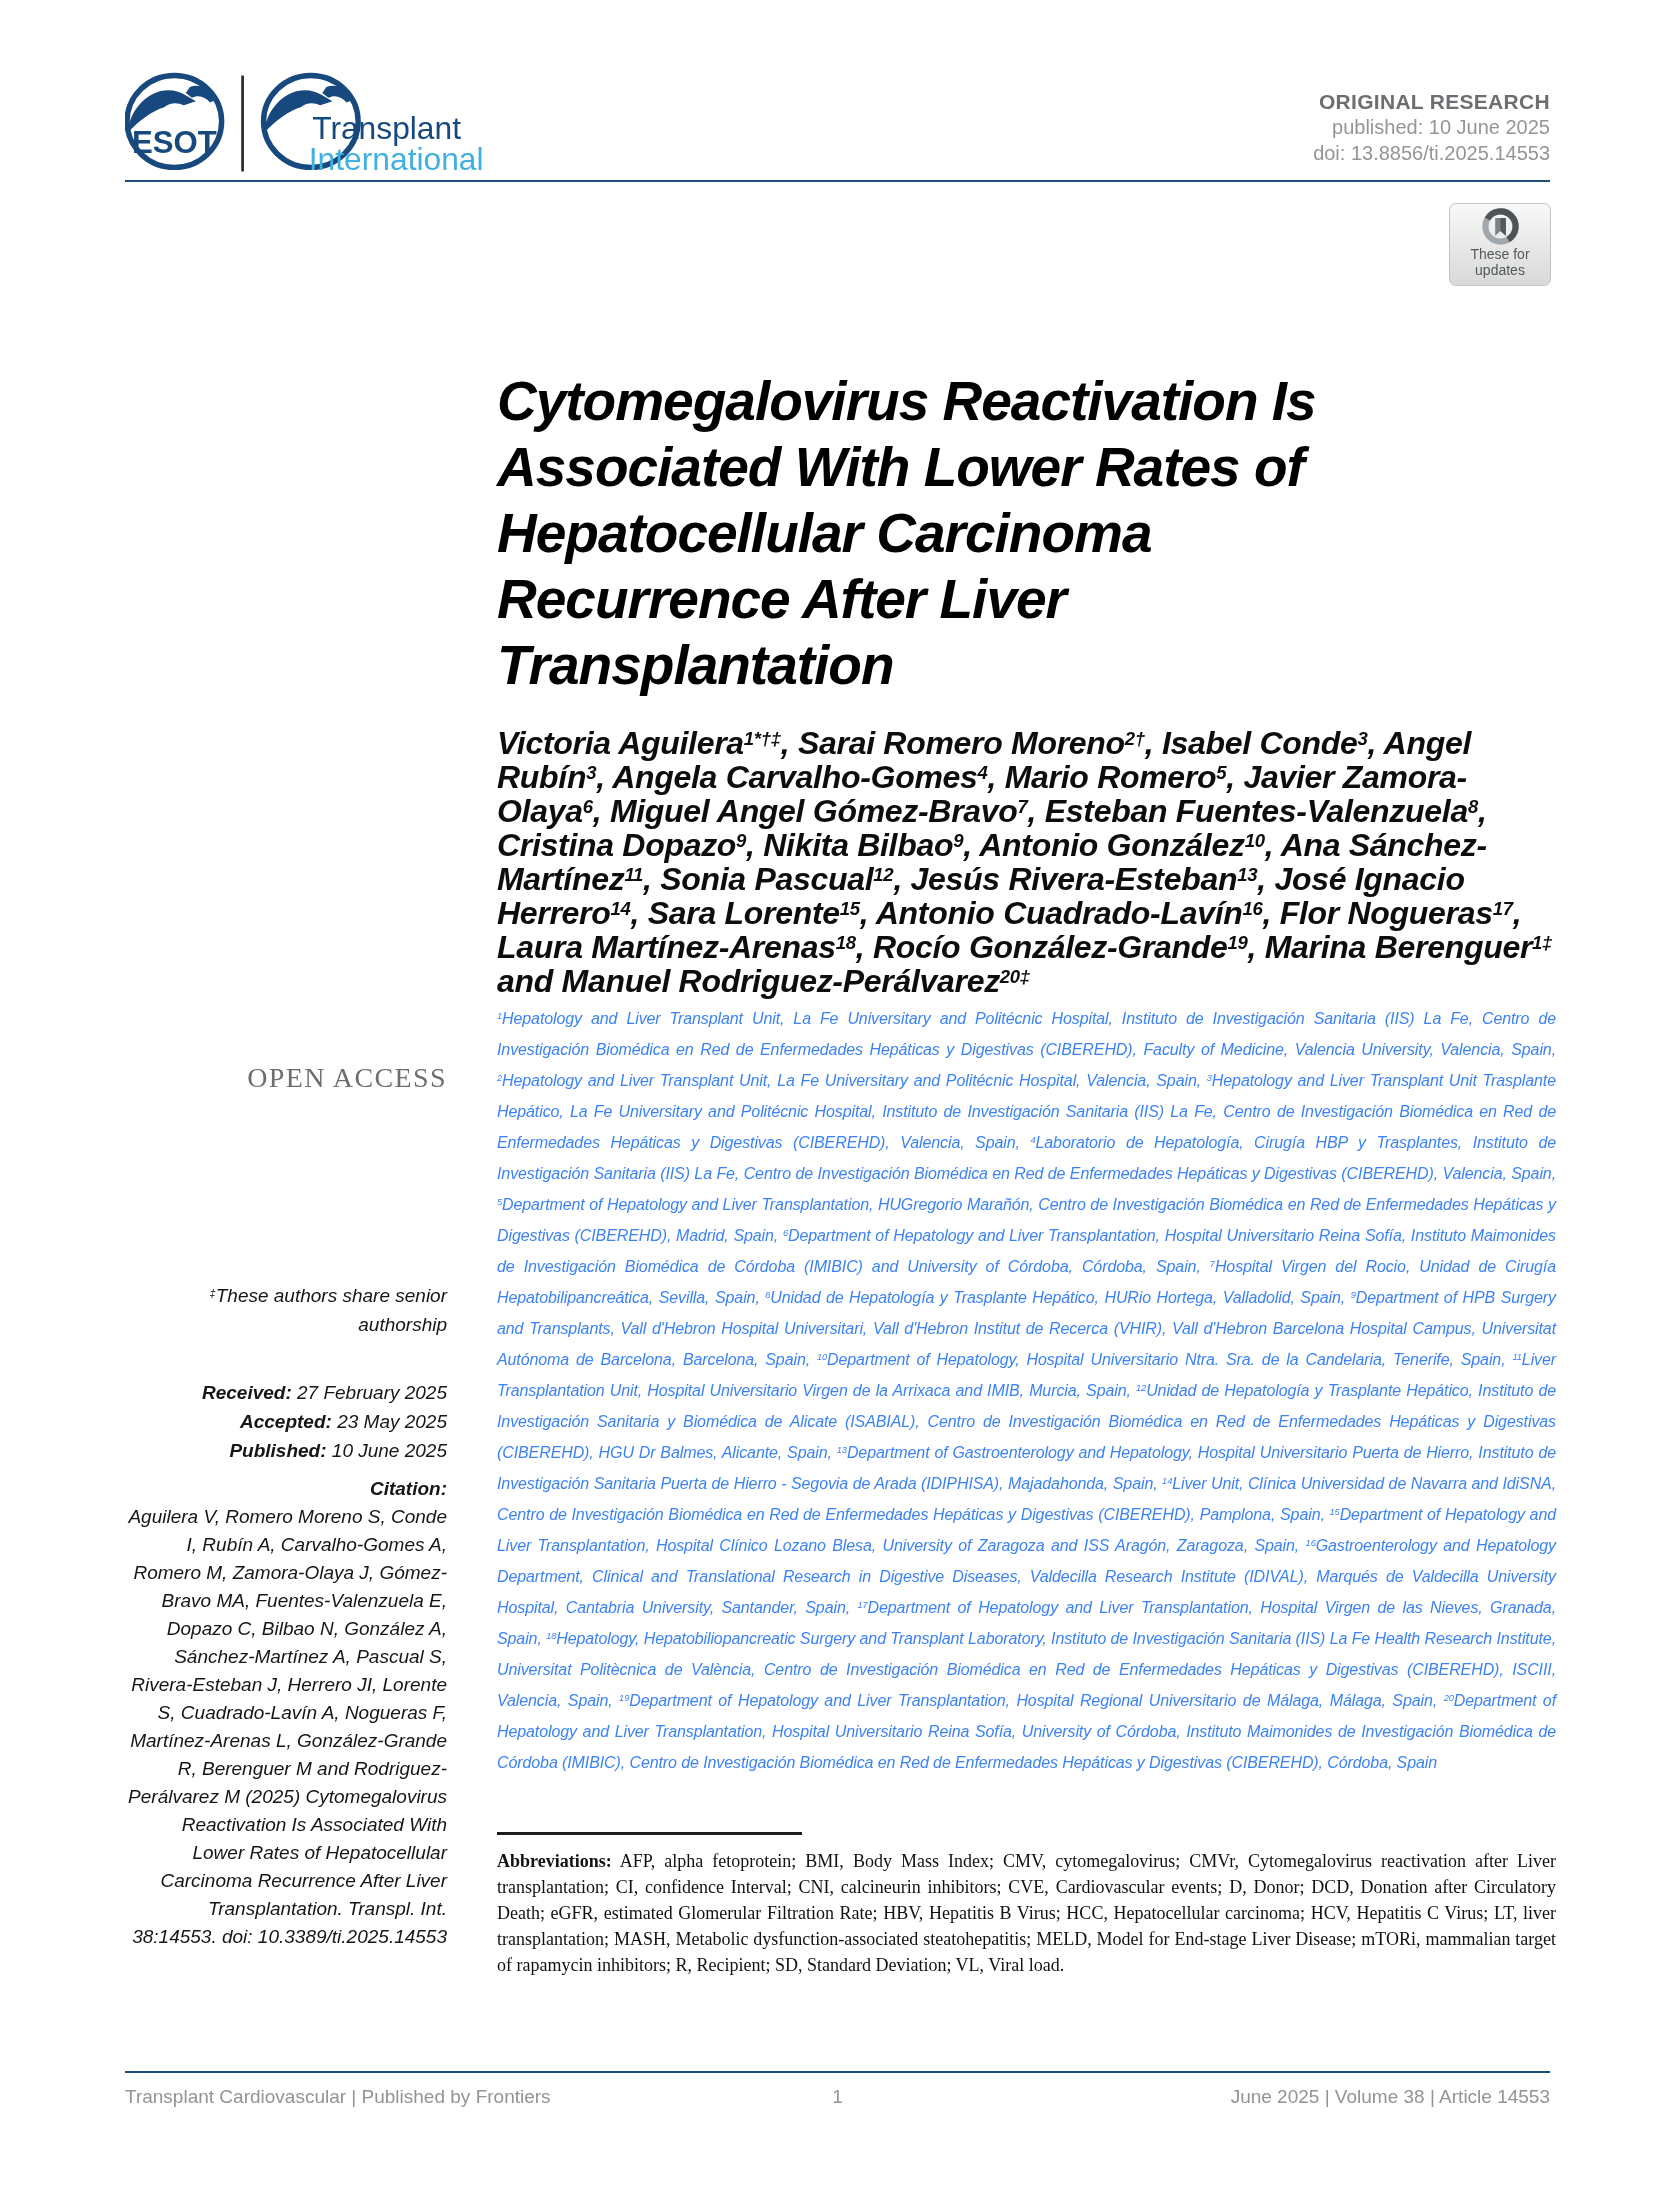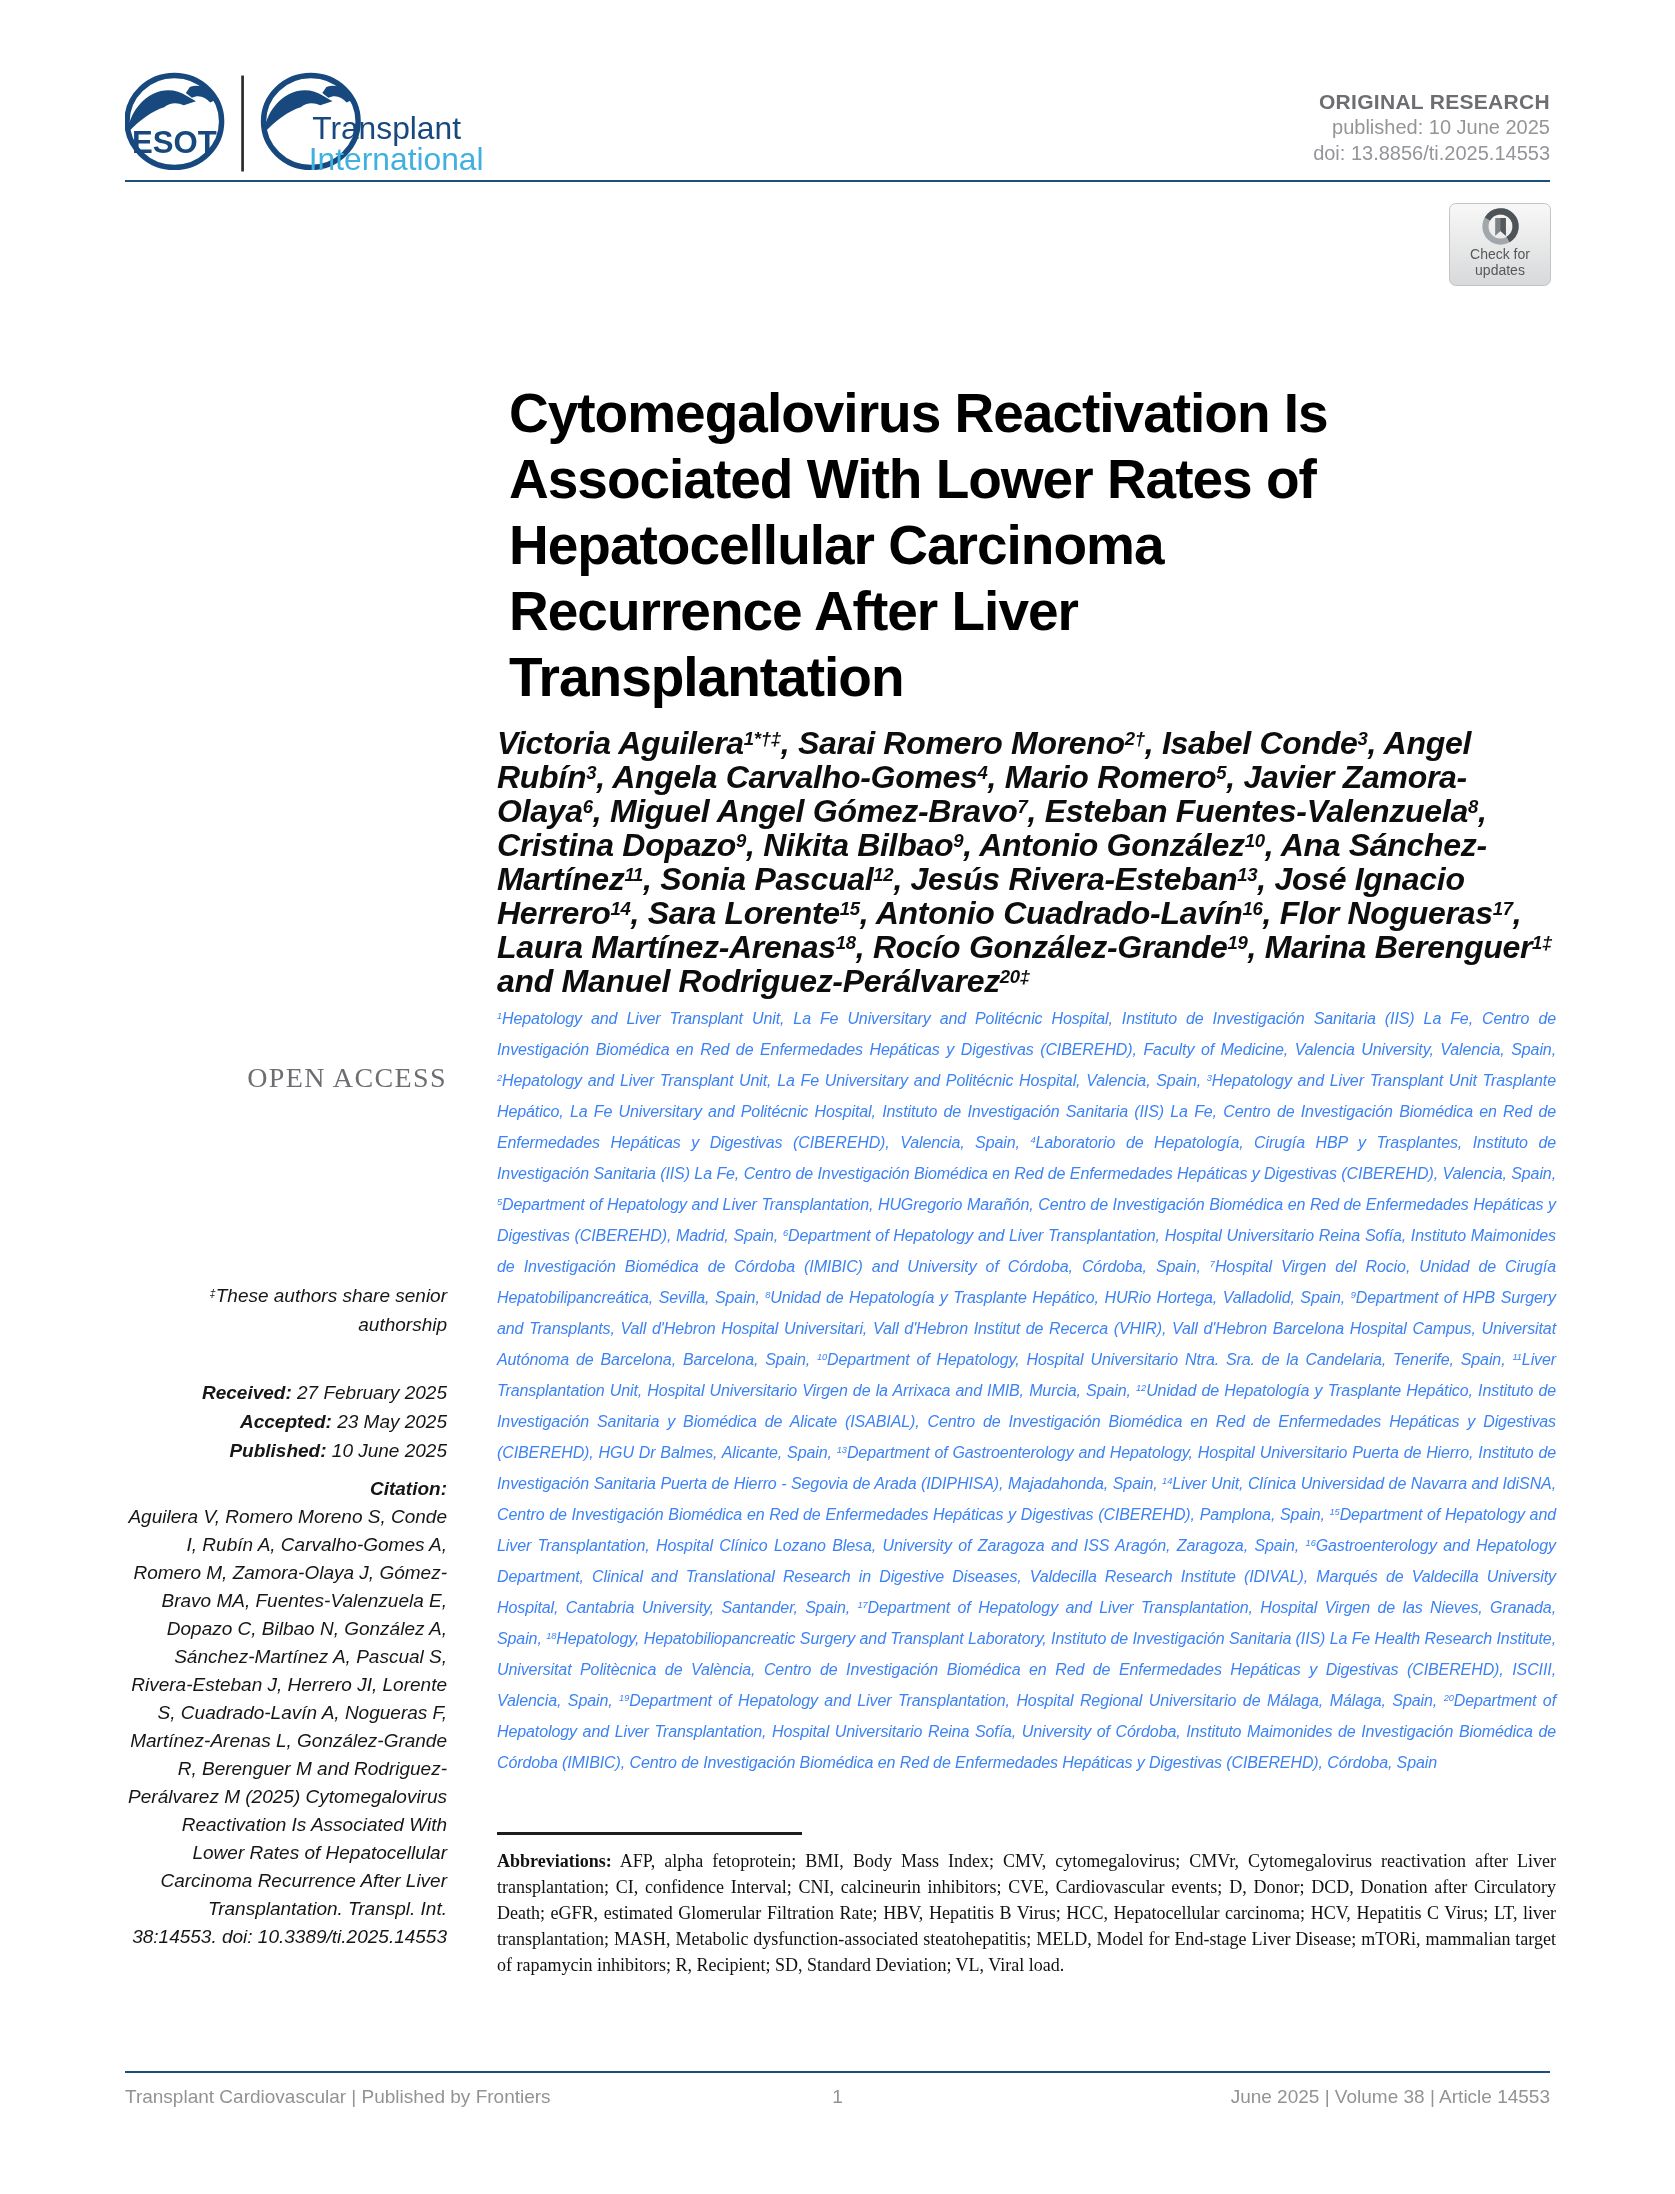--- a/index.html
+++ b/index.html
@@ -92,7 +92,7 @@
       <path d="M22 12.5 h6 v20 l-6 -5.5 z" fill="#53585c"></path>
     </svg>
     <div class="badge-text">
-      <span>Check for</span><br>
+      <span>These for</span><br>
       <span>updates</span>
     </div>
   </div>

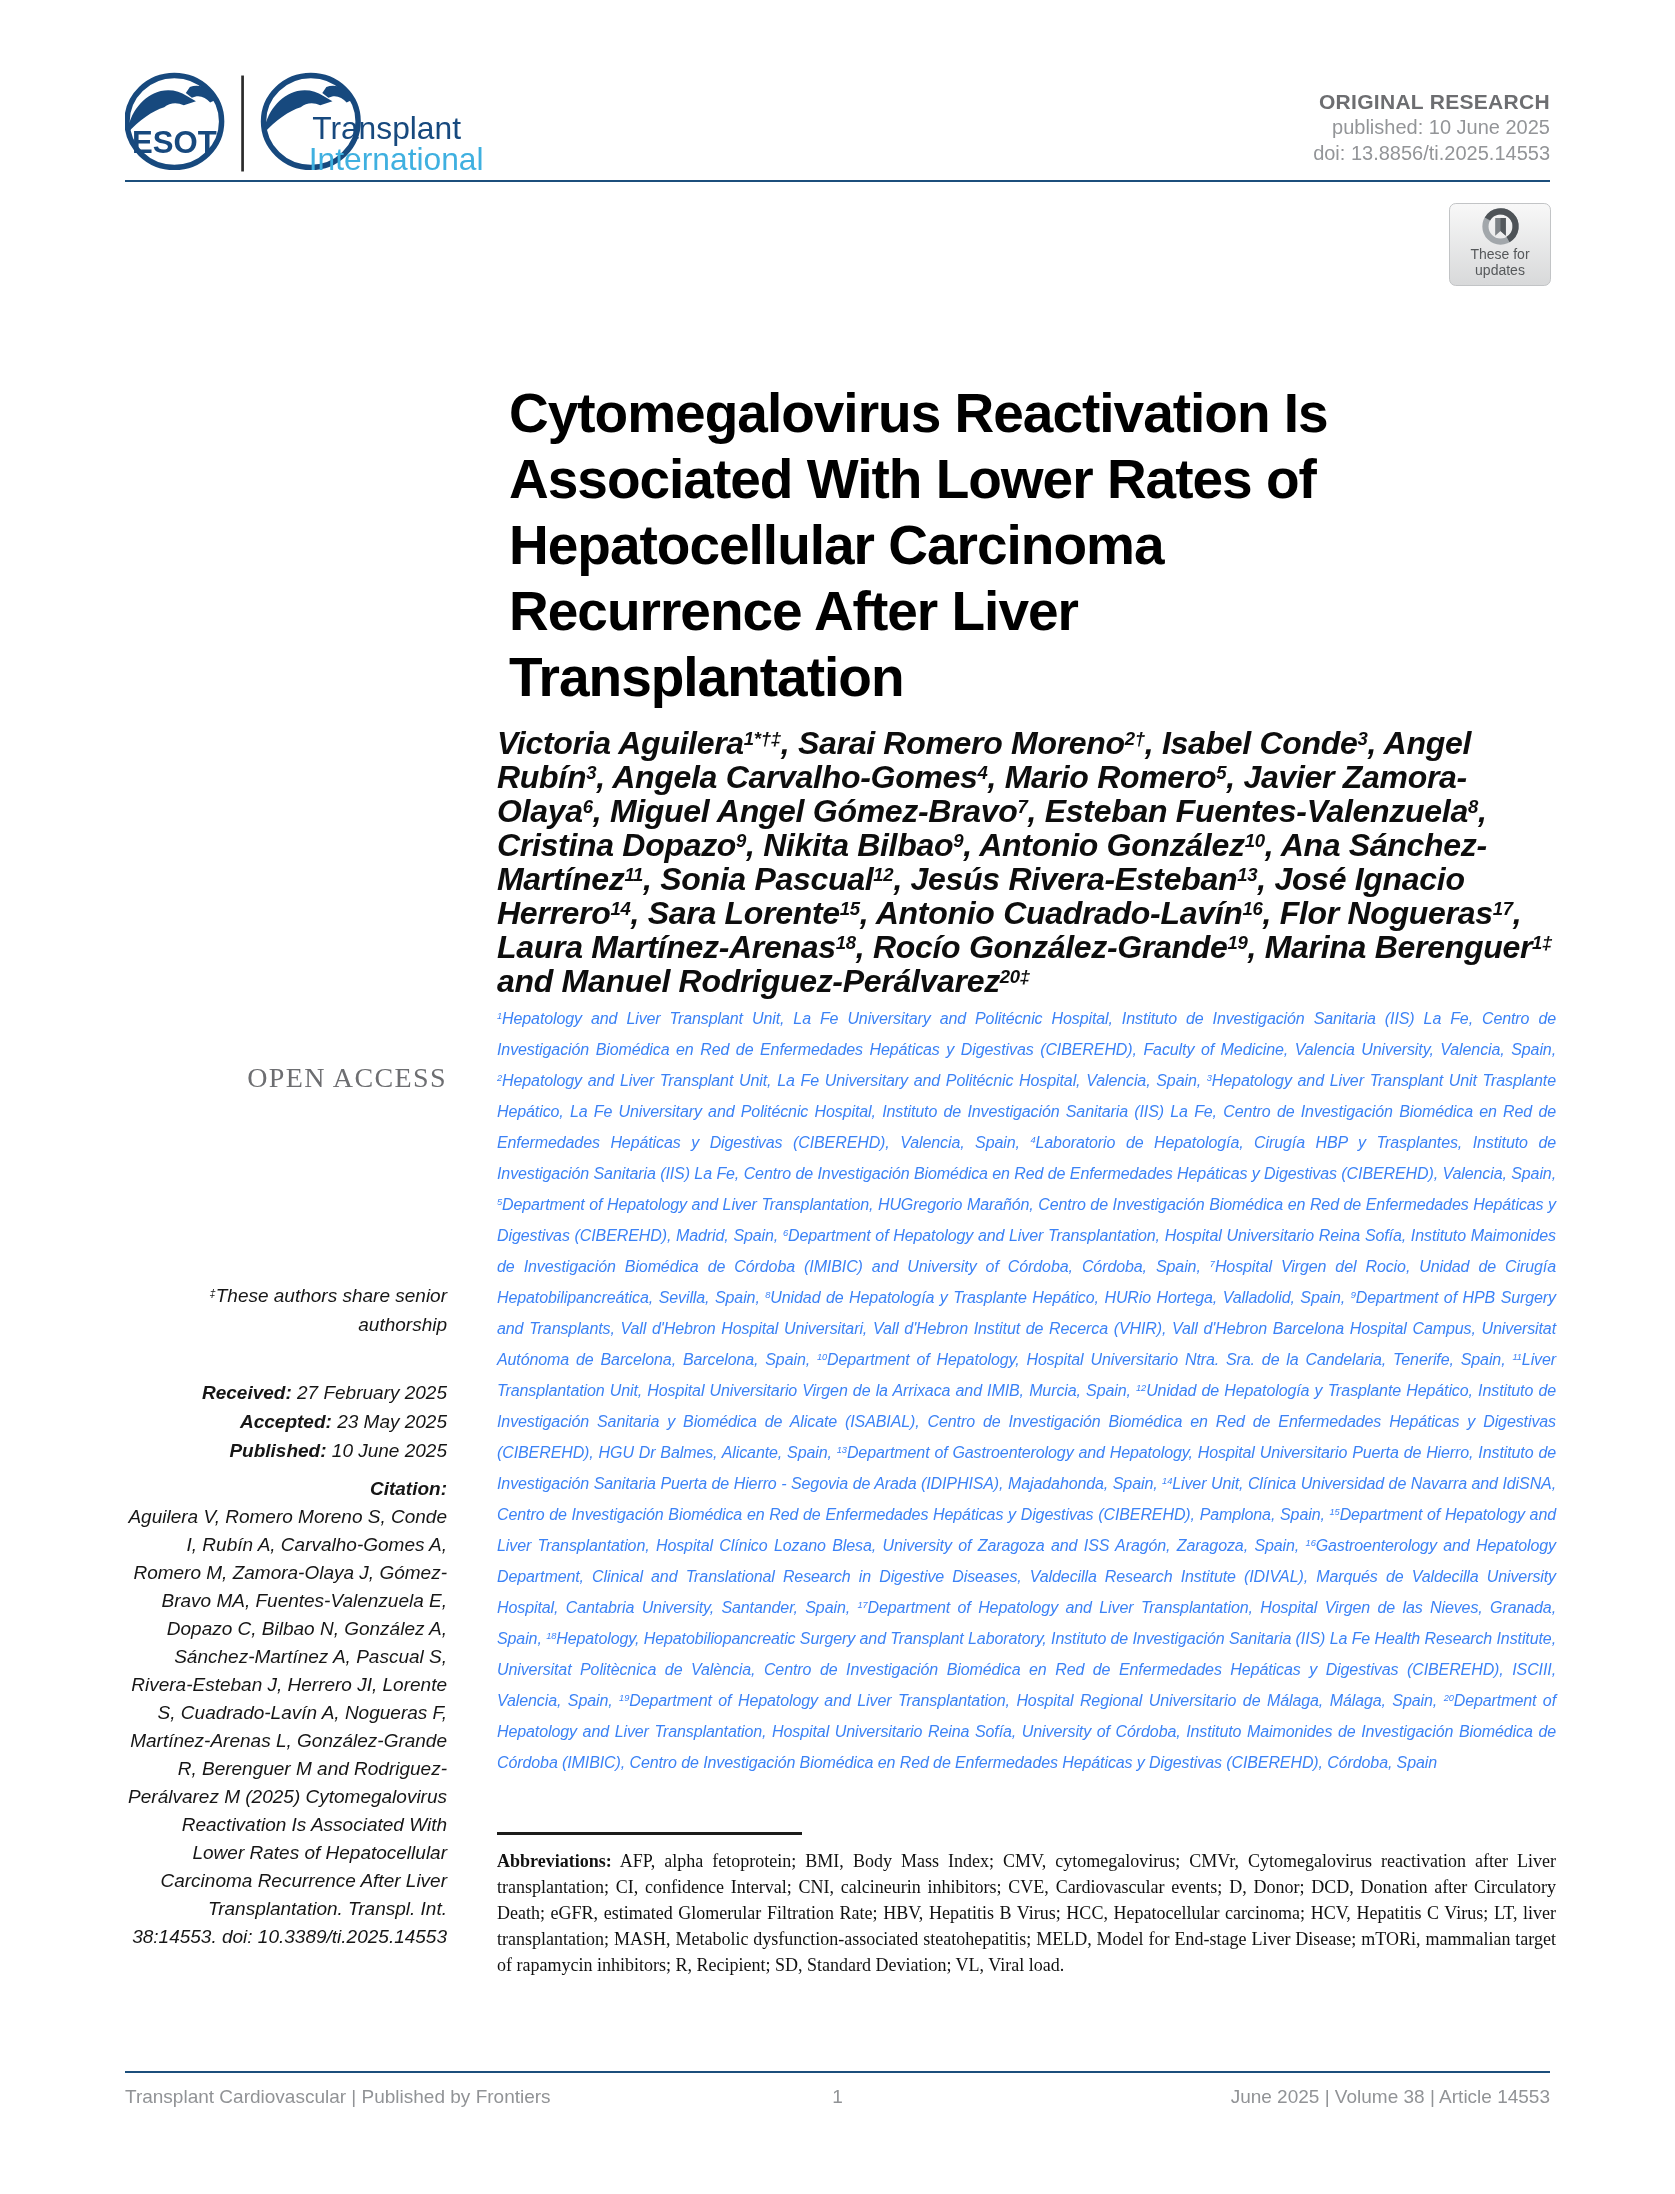--- a/index.html
+++ b/index.html
@@ -97,7 +97,7 @@
     </div>
   </div>
 
-  <h1 class="title" style="margin:12px;">Cytomegalovirus Reactivation Is<br>Associated With Lower Rates of<br>Hepatocellular Carcinoma<br>Recurrence After Liver<br>Transplantation</h1>
+  <h1 class="title" style="margin:0;font-style:italic;">Cytomegalovirus Reactivation Is<br>Associated With Lower Rates of<br>Hepatocellular Carcinoma<br>Recurrence After Liver<br>Transplantation</h1>
 
   <p class="authors" style="margin:0;">Victoria Aguilera<sup>1*†‡</sup>, Sarai Romero Moreno<sup>2†</sup>, Isabel Conde<sup>3</sup>, Angel Rubín<sup>3</sup>, Angela Carvalho-Gomes<sup>4</sup>, Mario Romero<sup>5</sup>, Javier Zamora-Olaya<sup>6</sup>, Miguel Angel Gómez-Bravo<sup>7</sup>, Esteban Fuentes-Valenzuela<sup>8</sup>, Cristina Dopazo<sup>9</sup>, Nikita Bilbao<sup>9</sup>, Antonio González<sup>10</sup>, Ana Sánchez-Martínez<sup>11</sup>, Sonia Pascual<sup>12</sup>, Jesús Rivera-Esteban<sup>13</sup>, José Ignacio Herrero<sup>14</sup>, Sara Lorente<sup>15</sup>, Antonio Cuadrado-Lavín<sup>16</sup>, Flor Nogueras<sup>17</sup>, Laura Martínez-Arenas<sup>18</sup>, Rocío González-Grande<sup>19</sup>, Marina Berenguer<sup>1‡</sup> and Manuel Rodriguez-Perálvarez<sup>20‡</sup></p>
 

